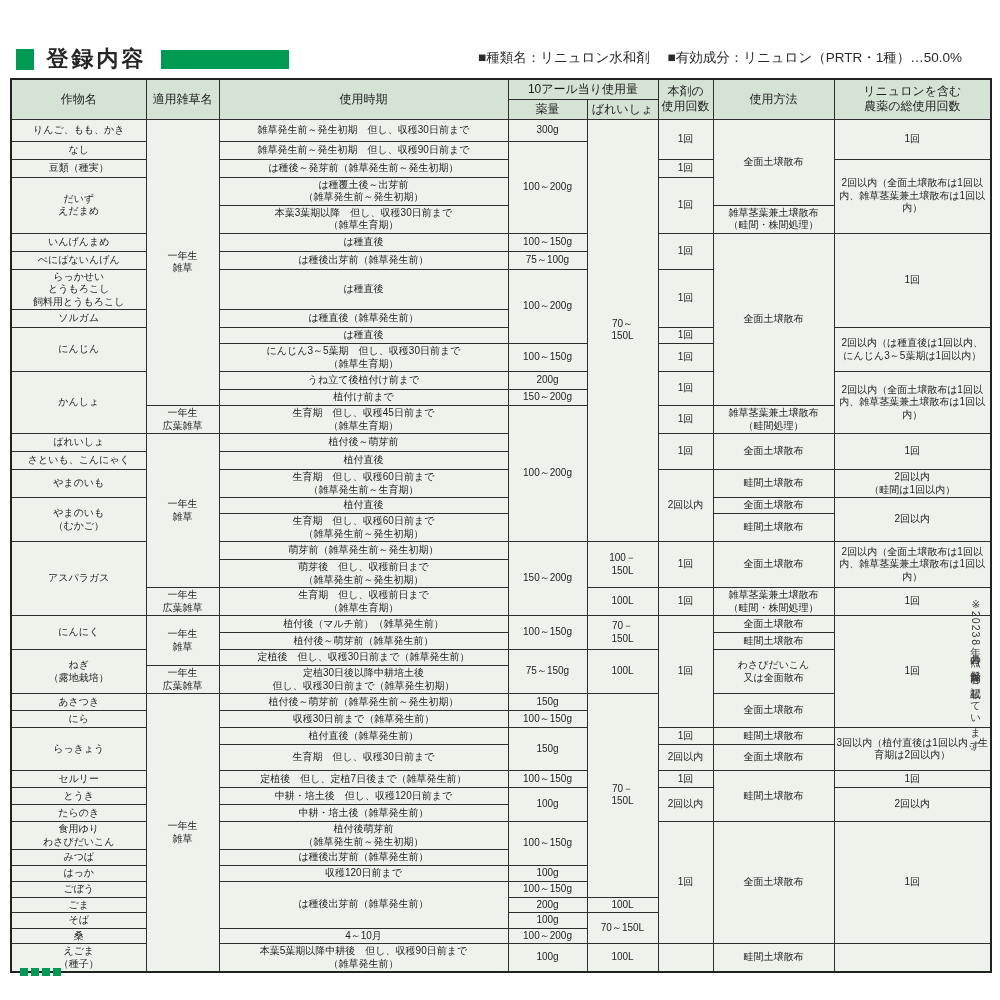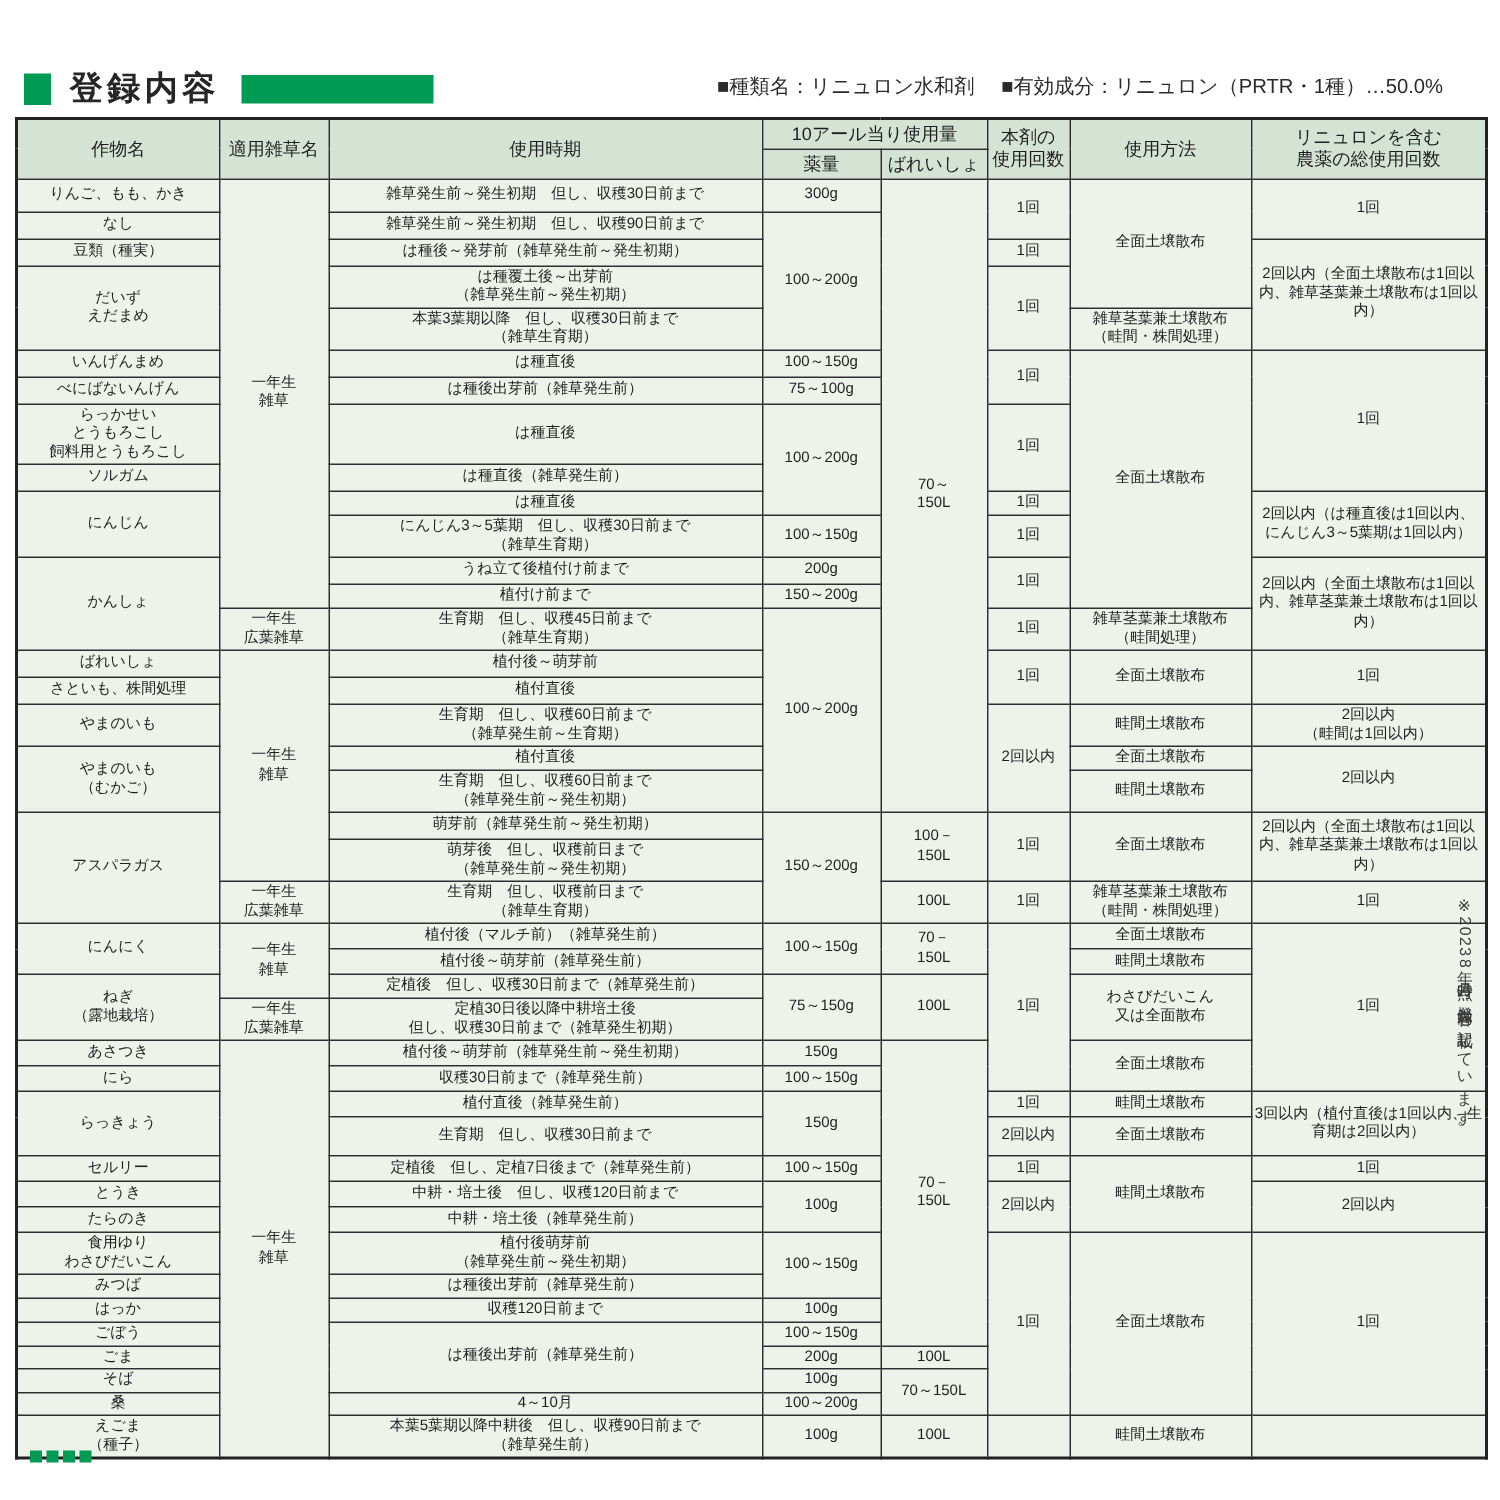--- a/index.html
+++ b/index.html
@@ -171,7 +171,7 @@
           <td class="c7" rowspan="2">1回</td>
         </tr>
         <tr style="height: 18px;">
-          <td class="c0">さといも、株間処理</td>
+          <td class="c0">さといも、こんにゃく</td>
           <td class="c2">植付直後</td>
         </tr>
         <tr style="height: 28px;">

